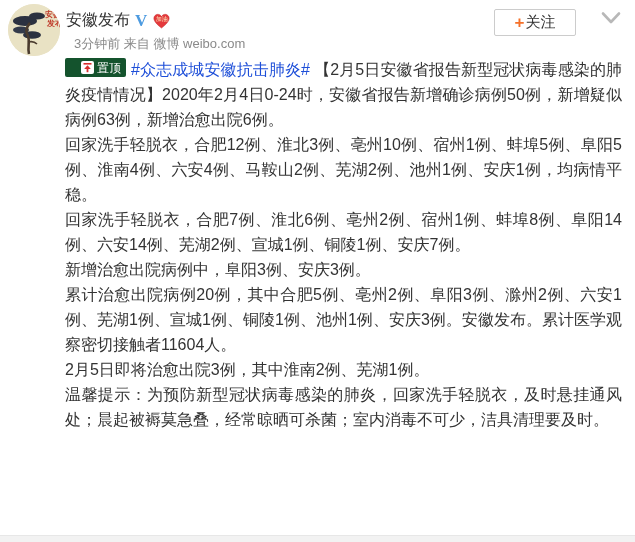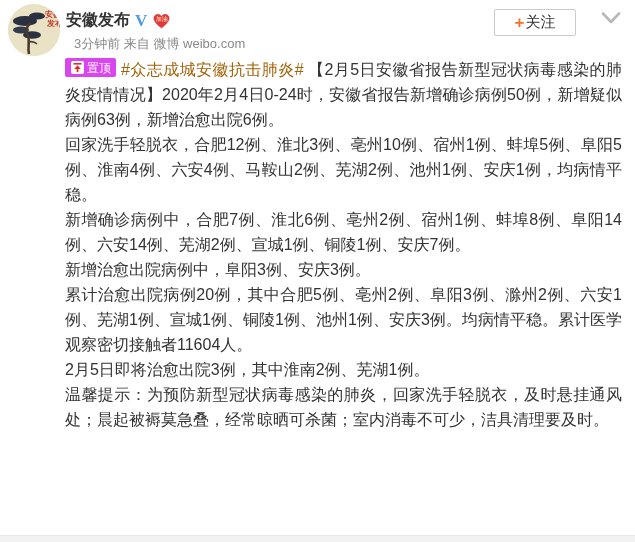--- a/index.html
+++ b/index.html
@@ -21,7 +21,7 @@
     position:absolute;left:66px;top:9px;height:22px;
     display:flex;align-items:center;gap:5px;
   }
-  .username{font-size:16px;font-weight:bold;color:#333;cursor:pointer;white-space:nowrap;}
+  .username{font-size:16px;font-weight:normal;color:#333;cursor:pointer;white-space:nowrap;}
   .v-badge{
     color:#4d9be0;font-weight:900;font-size:17px;line-height:17px;
     font-family:"Liberation Serif","DejaVu Serif",serif;

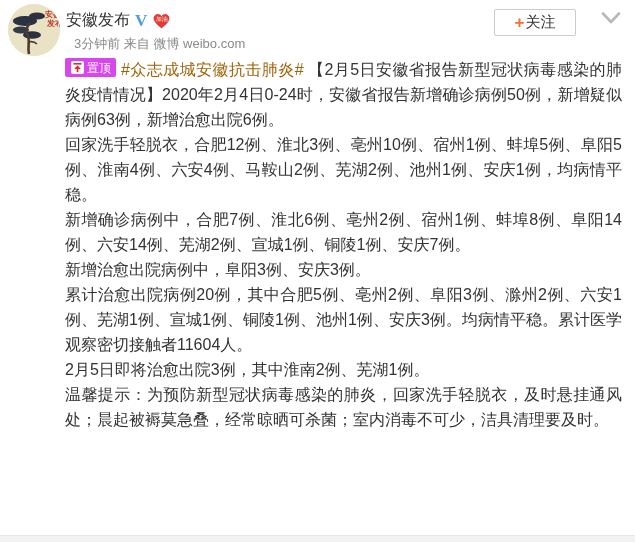--- a/index.html
+++ b/index.html
@@ -58,8 +58,8 @@
 
   .pin-badge{
     display:inline-flex;align-items:center;gap:3px;
-    background:#d946ef;border-radius:2px;
-    padding:1px 5px 1px 6px;height:17px;
+    background:#14532d;border-radius:2px;
+    padding:1px 5px 1px 16px;height:17px;
     color:#fff;font-size:12px;line-height:12px;
     vertical-align:2px;margin-right:5px;white-space:nowrap;
   }

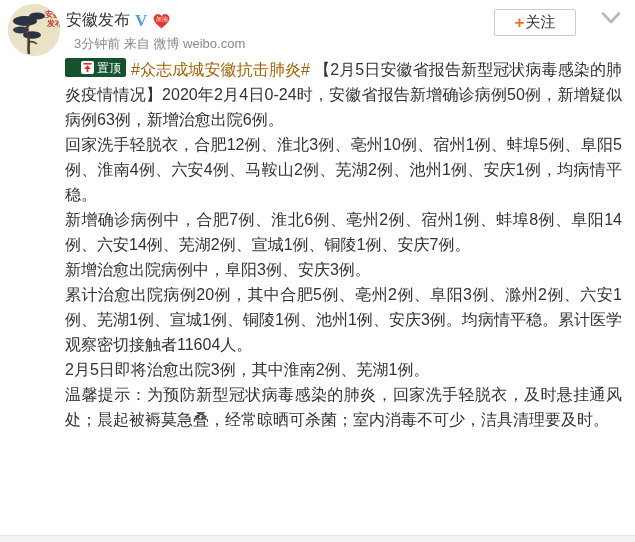--- a/index.html
+++ b/index.html
@@ -68,7 +68,7 @@
     display:inline-flex;align-items:center;justify-content:center;
   }
   .hashtag{
-    color:#a16207;text-decoration:none;cursor:pointer;margin-right:4px;
+    color:#1d4ed8;text-decoration:none;cursor:pointer;margin-right:4px;
   }
 
   .footer-strip{

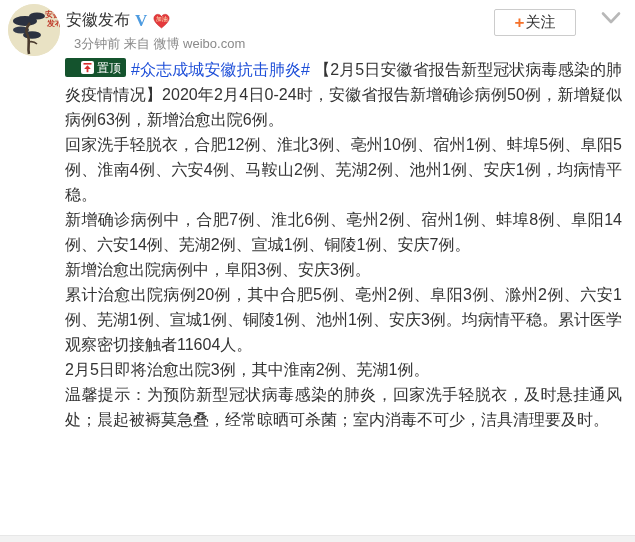--- a/index.html
+++ b/index.html
@@ -137,7 +137,7 @@
       </span><a class="hashtag">#众志成城安徽抗击肺炎#</a><span>【2月5日安徽省报告新型冠状病毒感染的肺炎疫情情况】2020年2月4日0-24时，安徽省报告新增确诊病例50例，新增疑似病例63例，新增治愈出院6例。</span>
     </p>
     <p>回家洗手轻脱衣，合肥12例、淮北3例、亳州10例、宿州1例、蚌埠5例、阜阳5例、淮南4例、六安4例、马鞍山2例、芜湖2例、池州1例、安庆1例，均病情平稳。</p>
-    <p>新增确诊病例中，合肥7例、淮北6例、亳州2例、宿州1例、蚌埠8例、阜阳14例、六安14例、芜湖2例、宣城1例、铜陵1例、安庆7例。</p>
+    <p>回家洗手轻脱衣，合肥7例、淮北6例、亳州2例、宿州1例、蚌埠8例、阜阳14例、六安14例、芜湖2例、宣城1例、铜陵1例、安庆7例。</p>
     <p>新增治愈出院病例中，阜阳3例、安庆3例。</p>
     <p>累计治愈出院病例20例，其中合肥5例、亳州2例、阜阳3例、滁州2例、六安1例、芜湖1例、宣城1例、铜陵1例、池州1例、安庆3例。均病情平稳。累计医学观察密切接触者11604人。</p>
     <p>2月5日即将治愈出院3例，其中淮南2例、芜湖1例。</p>

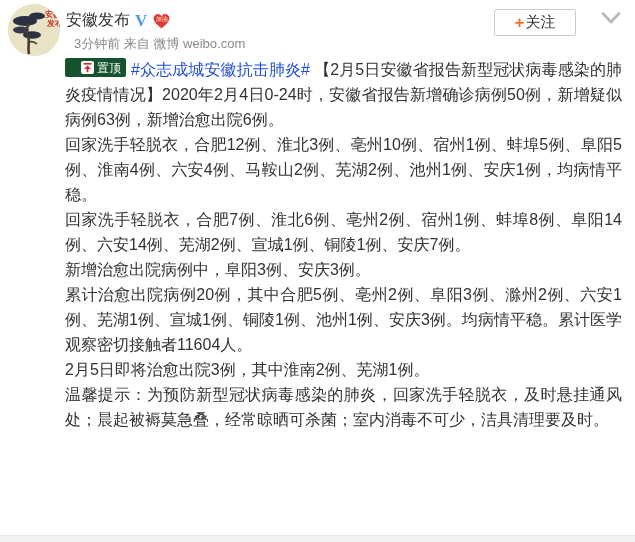--- a/index.html
+++ b/index.html
@@ -139,7 +139,7 @@
     <p>回家洗手轻脱衣，合肥12例、淮北3例、亳州10例、宿州1例、蚌埠5例、阜阳5例、淮南4例、六安4例、马鞍山2例、芜湖2例、池州1例、安庆1例，均病情平稳。</p>
     <p>回家洗手轻脱衣，合肥7例、淮北6例、亳州2例、宿州1例、蚌埠8例、阜阳14例、六安14例、芜湖2例、宣城1例、铜陵1例、安庆7例。</p>
     <p>新增治愈出院病例中，阜阳3例、安庆3例。</p>
-    <p>累计治愈出院病例20例，其中合肥5例、亳州2例、阜阳3例、滁州2例、六安1例、芜湖1例、宣城1例、铜陵1例、池州1例、安庆3例。均病情平稳。累计医学观察密切接触者11604人。</p>
+    <p>累计治愈出院病例20例，其中合肥5例、亳州2例、阜阳3例、滁州2例、六安1例、芜湖1例、宣城1例、铜陵1例、池州1例、安庆3例。安徽发布。累计医学观察密切接触者11604人。</p>
     <p>2月5日即将治愈出院3例，其中淮南2例、芜湖1例。</p>
     <p>温馨提示：为预防新型冠状病毒感染的肺炎，回家洗手轻脱衣，及时悬挂通风处；晨起被褥莫急叠，经常晾晒可杀菌；室内消毒不可少，洁具清理要及时。</p>
   </div>

